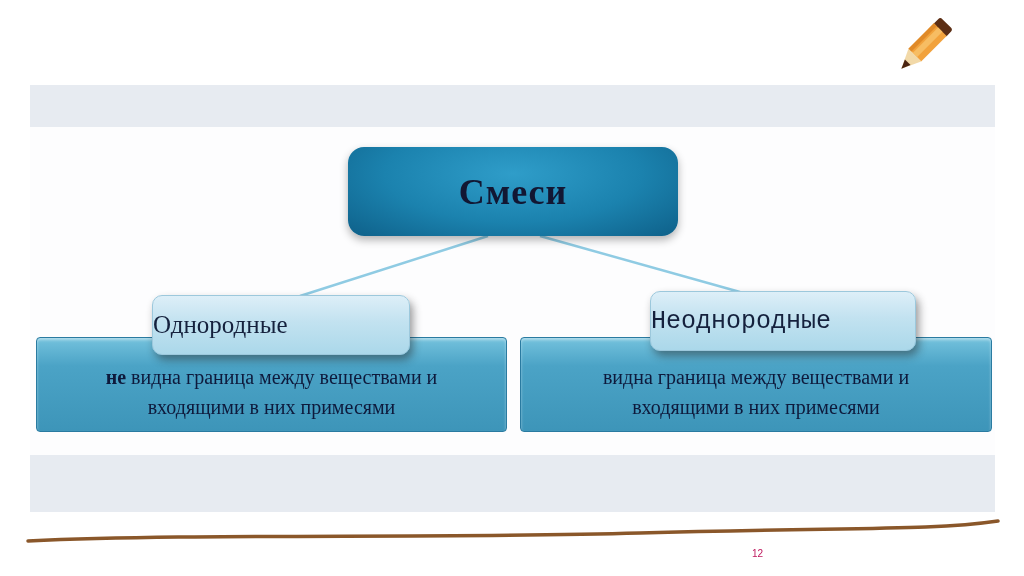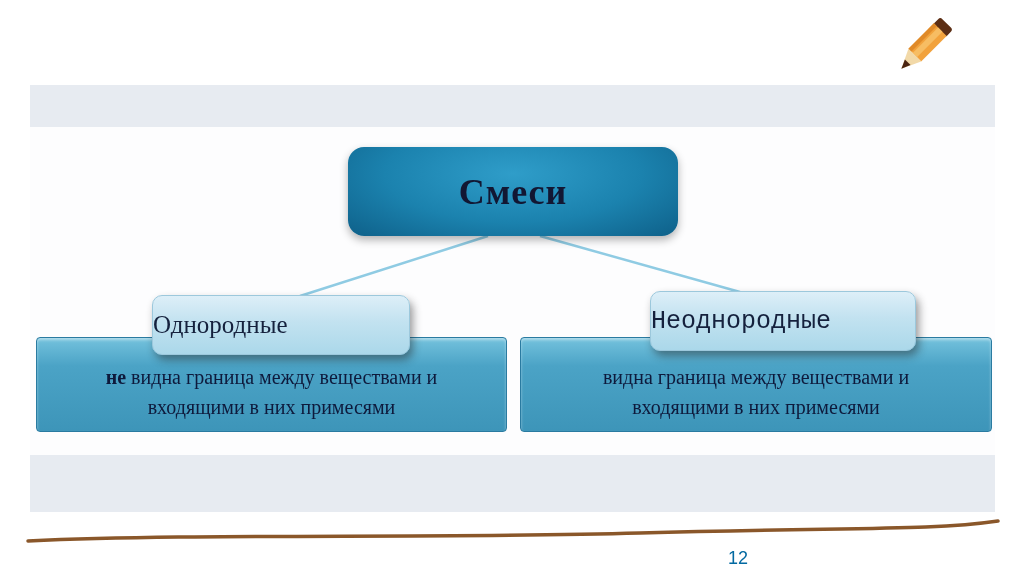--- a/index.html
+++ b/index.html
@@ -70,9 +70,9 @@
   .underline { position:absolute; left:0;    top:505px; z-index:5; pointer-events:none; }
 
   .page-number {
-    position:absolute; left:728px; top:548px;
+    position:absolute; left:752px; top:548px;
     font-family:"Liberation Sans", sans-serif;
-    font-size:18px; color:#0369a1;
+    font-size:10px; color:#be185d;
   }
 </style>
 </head>

